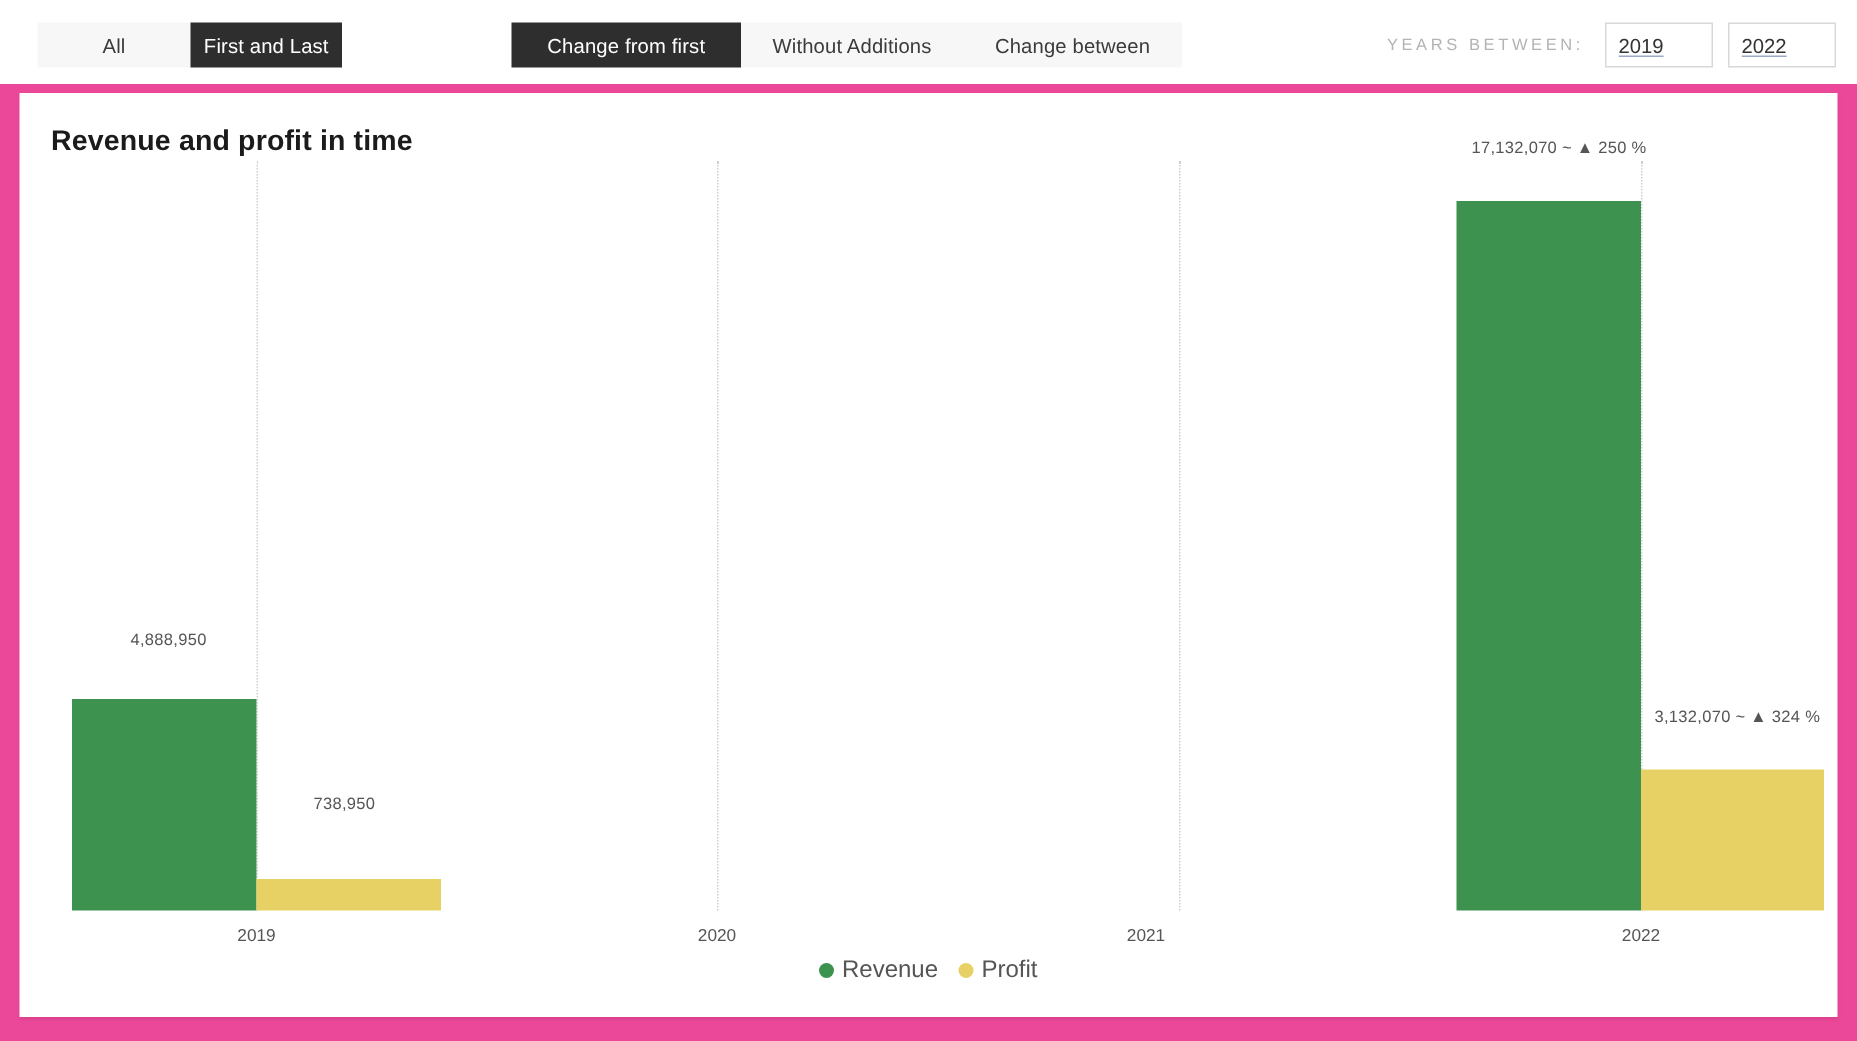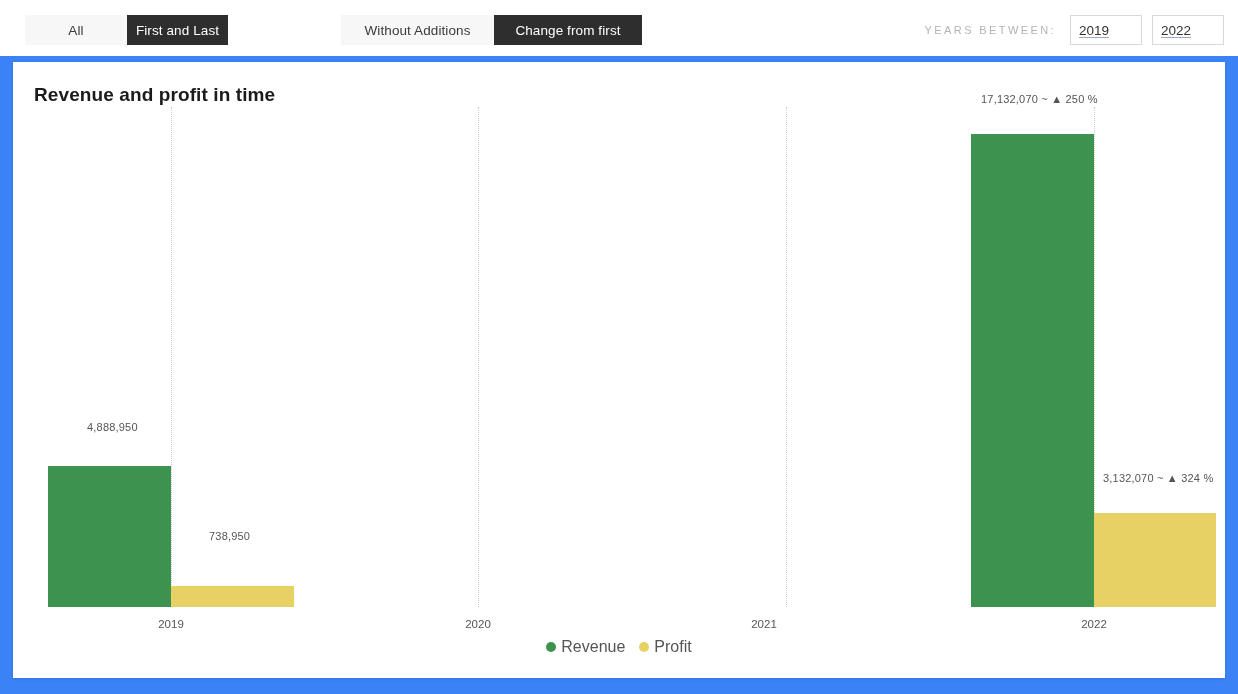--- a/index.html
+++ b/index.html
@@ -10,7 +10,7 @@
     font-family: "Liberation Sans", sans-serif;
     overflow: hidden;
   }
-  #app { position: relative; width: 1238px; height: 694px; background: #3b82f6; }
+  #app { position: relative; width: 1238px; height: 694px; background: #ec4899; }
 
   
   .toolbar {

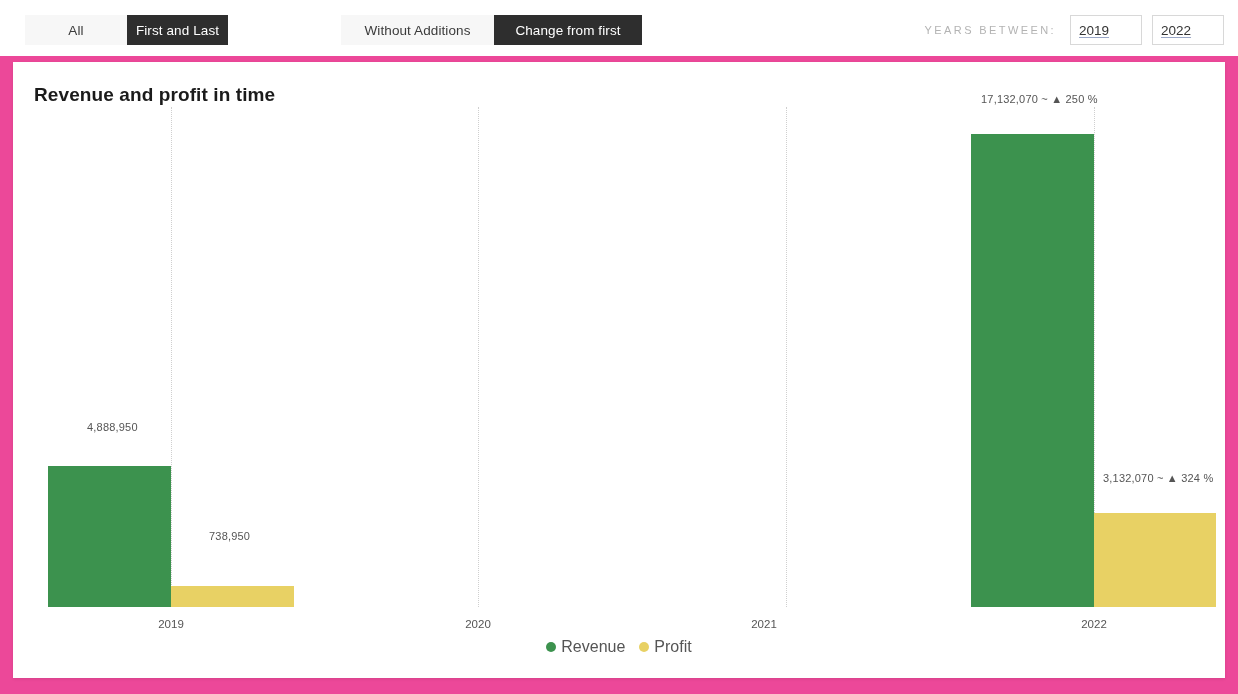--- a/index.html
+++ b/index.html
@@ -123,8 +123,8 @@
     </div>
 
     <div class="btn-group grp-mode">
+      <button class="tgl on">Change from first</button>
       <button class="tgl">Without Additions</button>
-      <button class="tgl on">Change from first</button>
     </div>
 
     <div class="years-wrap">

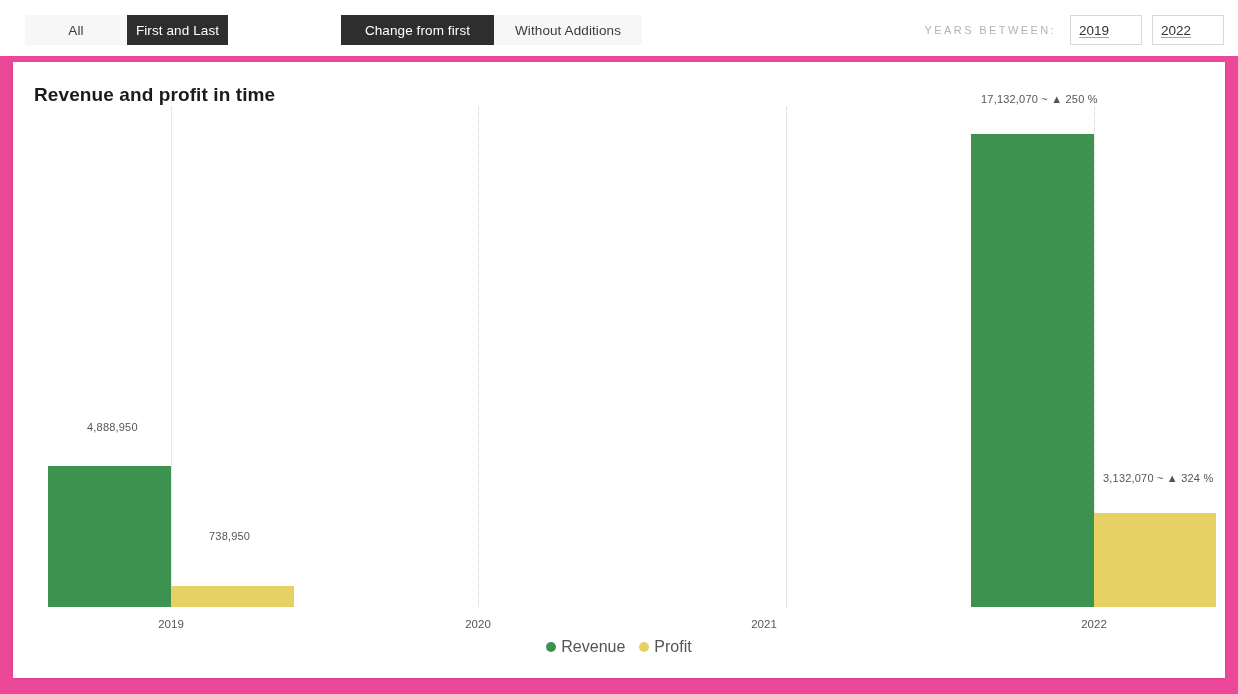--- a/index.html
+++ b/index.html
@@ -125,6 +125,7 @@
     <div class="btn-group grp-mode">
       <button class="tgl on">Change from first</button>
       <button class="tgl">Without Additions</button>
+      <button class="tgl">Change between</button>
     </div>
 
     <div class="years-wrap">

